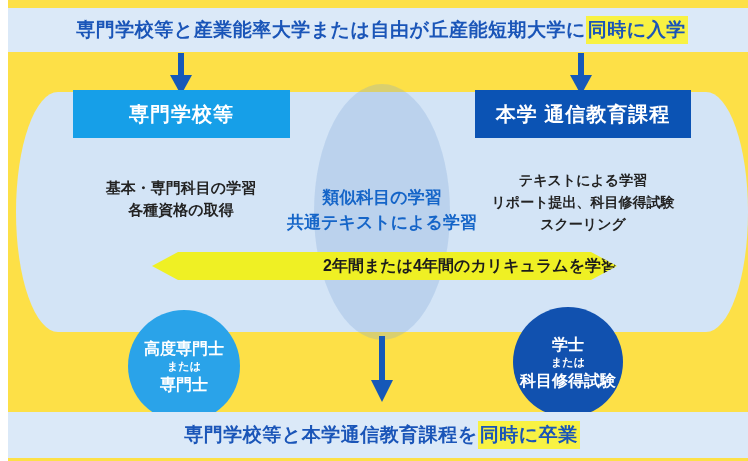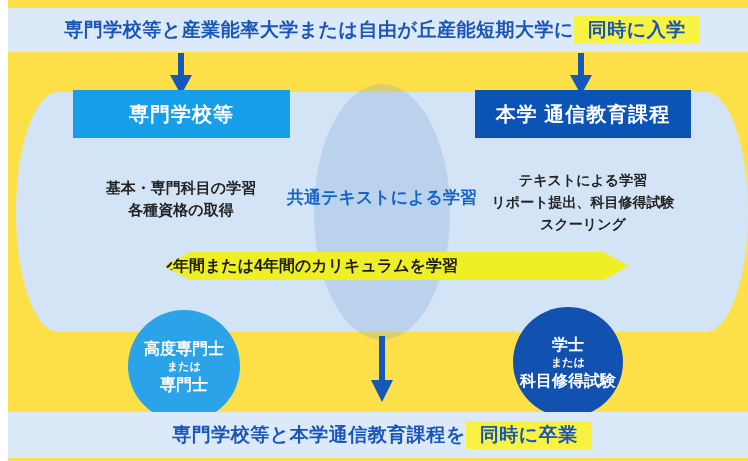--- a/index.html
+++ b/index.html
@@ -15,7 +15,7 @@
   }
   .banner.top{top:8px;height:44px;}
   .banner.bottom{top:412px;height:46px;}
-  .hl{background:#f8f243;padding:1px 14px;}
+  .hl{background:#f8f243;padding:1px 2px;}
   
   .venn{
     position:absolute;left:8px;top:92px;width:732px;height:240px;

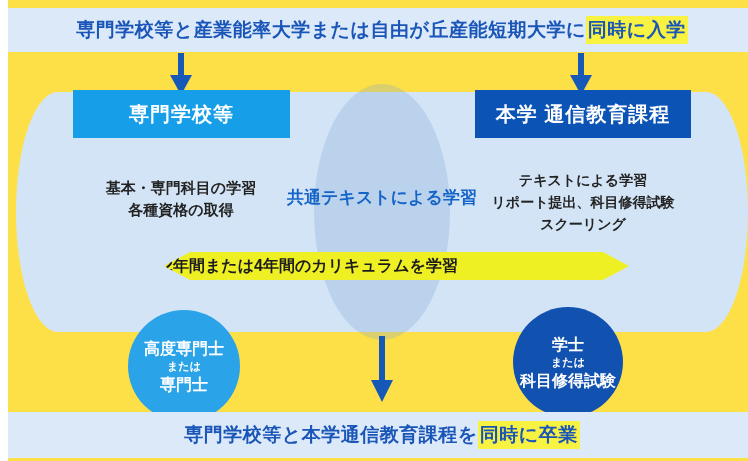--- a/index.html
+++ b/index.html
@@ -97,6 +97,7 @@
     <span class="ln">各種資格の取得</span>
   </div>
   <div class="details shared">
+    <span class="ln">類似科目の学習</span>
     <span class="ln">共通テキストによる学習</span>
   </div>
   <div class="details univ">

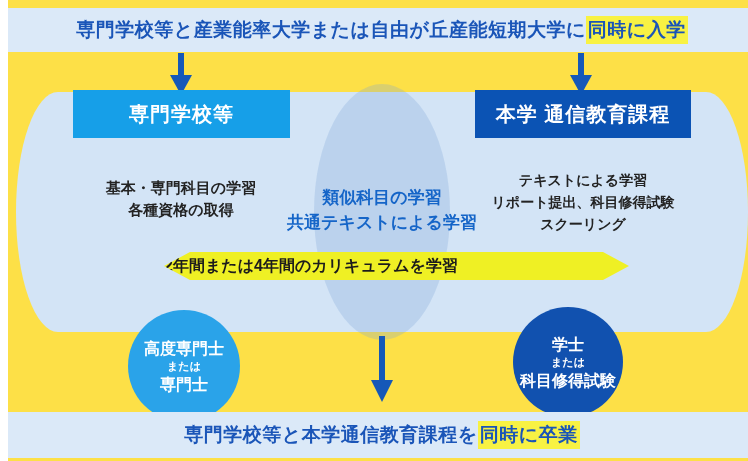--- a/index.html
+++ b/index.html
@@ -40,8 +40,8 @@
   .details.univ{left:455px;top:169px;width:240px;font-size:14px;line-height:22px;}
   
   .ribbon{
-    position:absolute;left:156px;top:252px;width:465px;height:28px;background:#eff024;
-    display:flex;align-items:center;justify-content:flex-start;color:#1c1c1c;font-size:16px;font-weight:700;white-space:nowrap;
+    position:absolute;left:144px;top:252px;width:465px;height:28px;background:#eff024;
+    display:flex;align-items:center;justify-content:flex-end;color:#1c1c1c;font-size:16px;font-weight:700;white-space:nowrap;
     clip-path:polygon(0 50%,26px 0,calc(100% - 26px) 0,100% 50%,calc(100% - 26px) 100%,26px 100%);
   }
   

